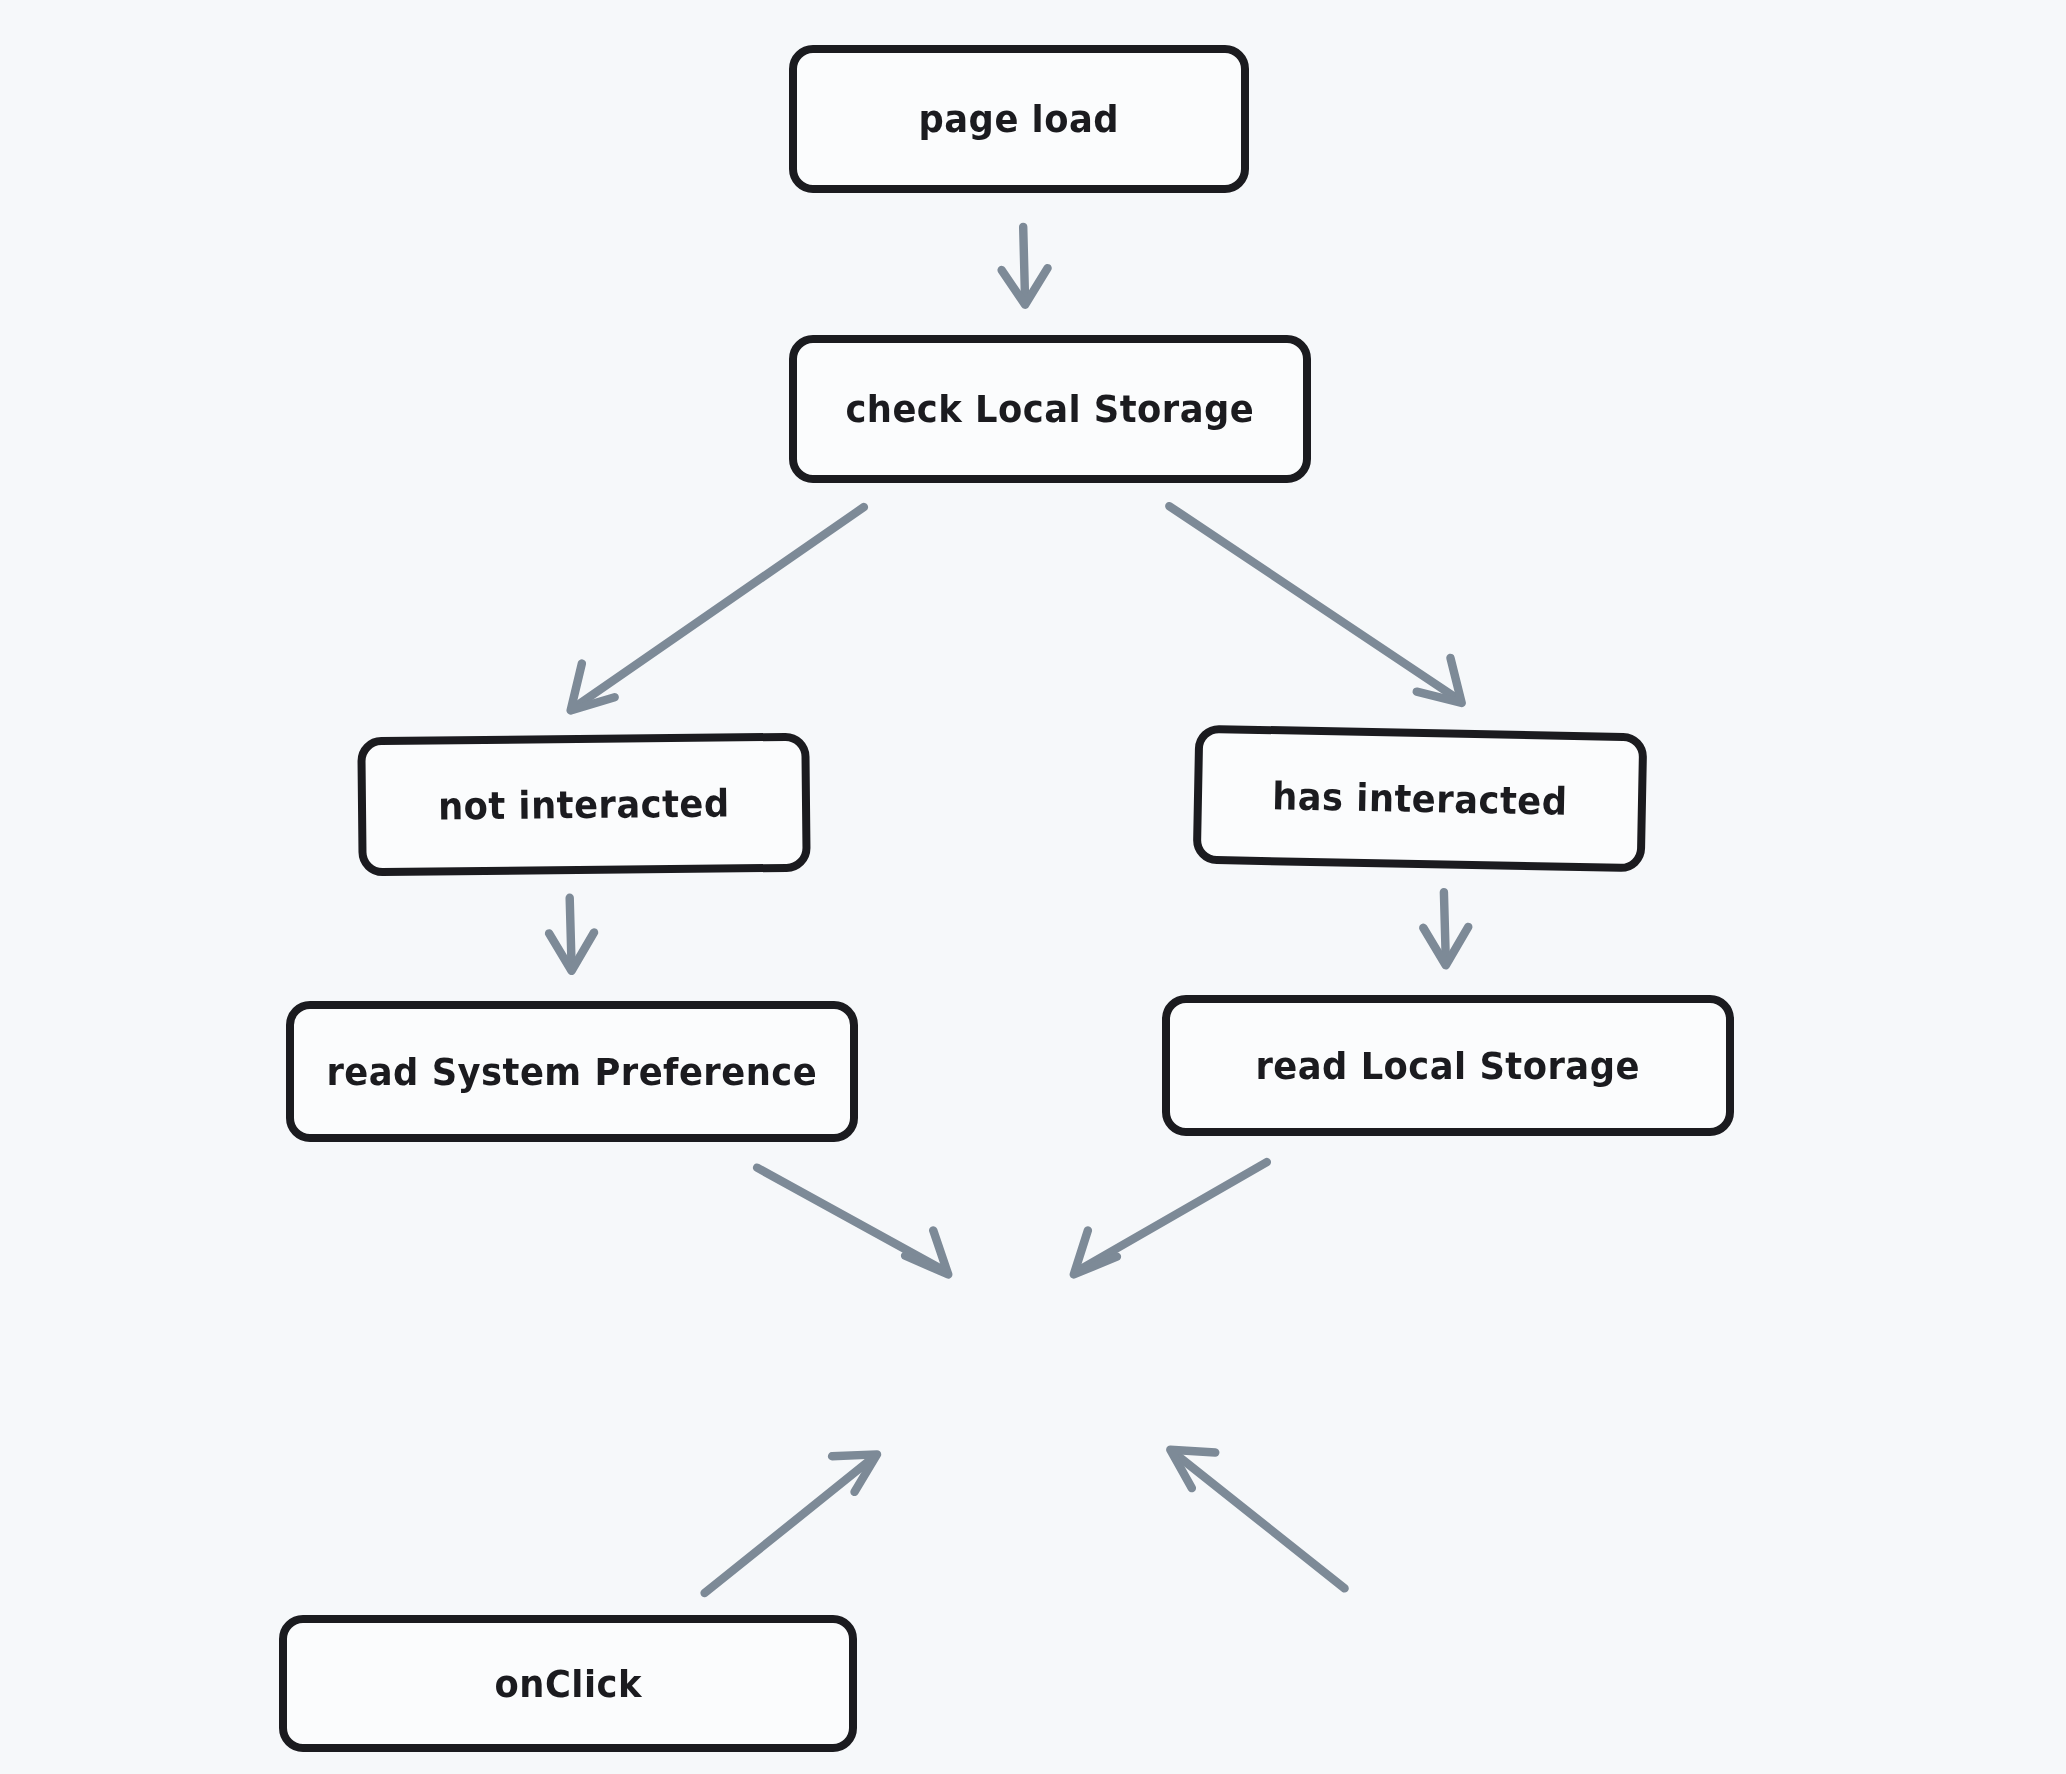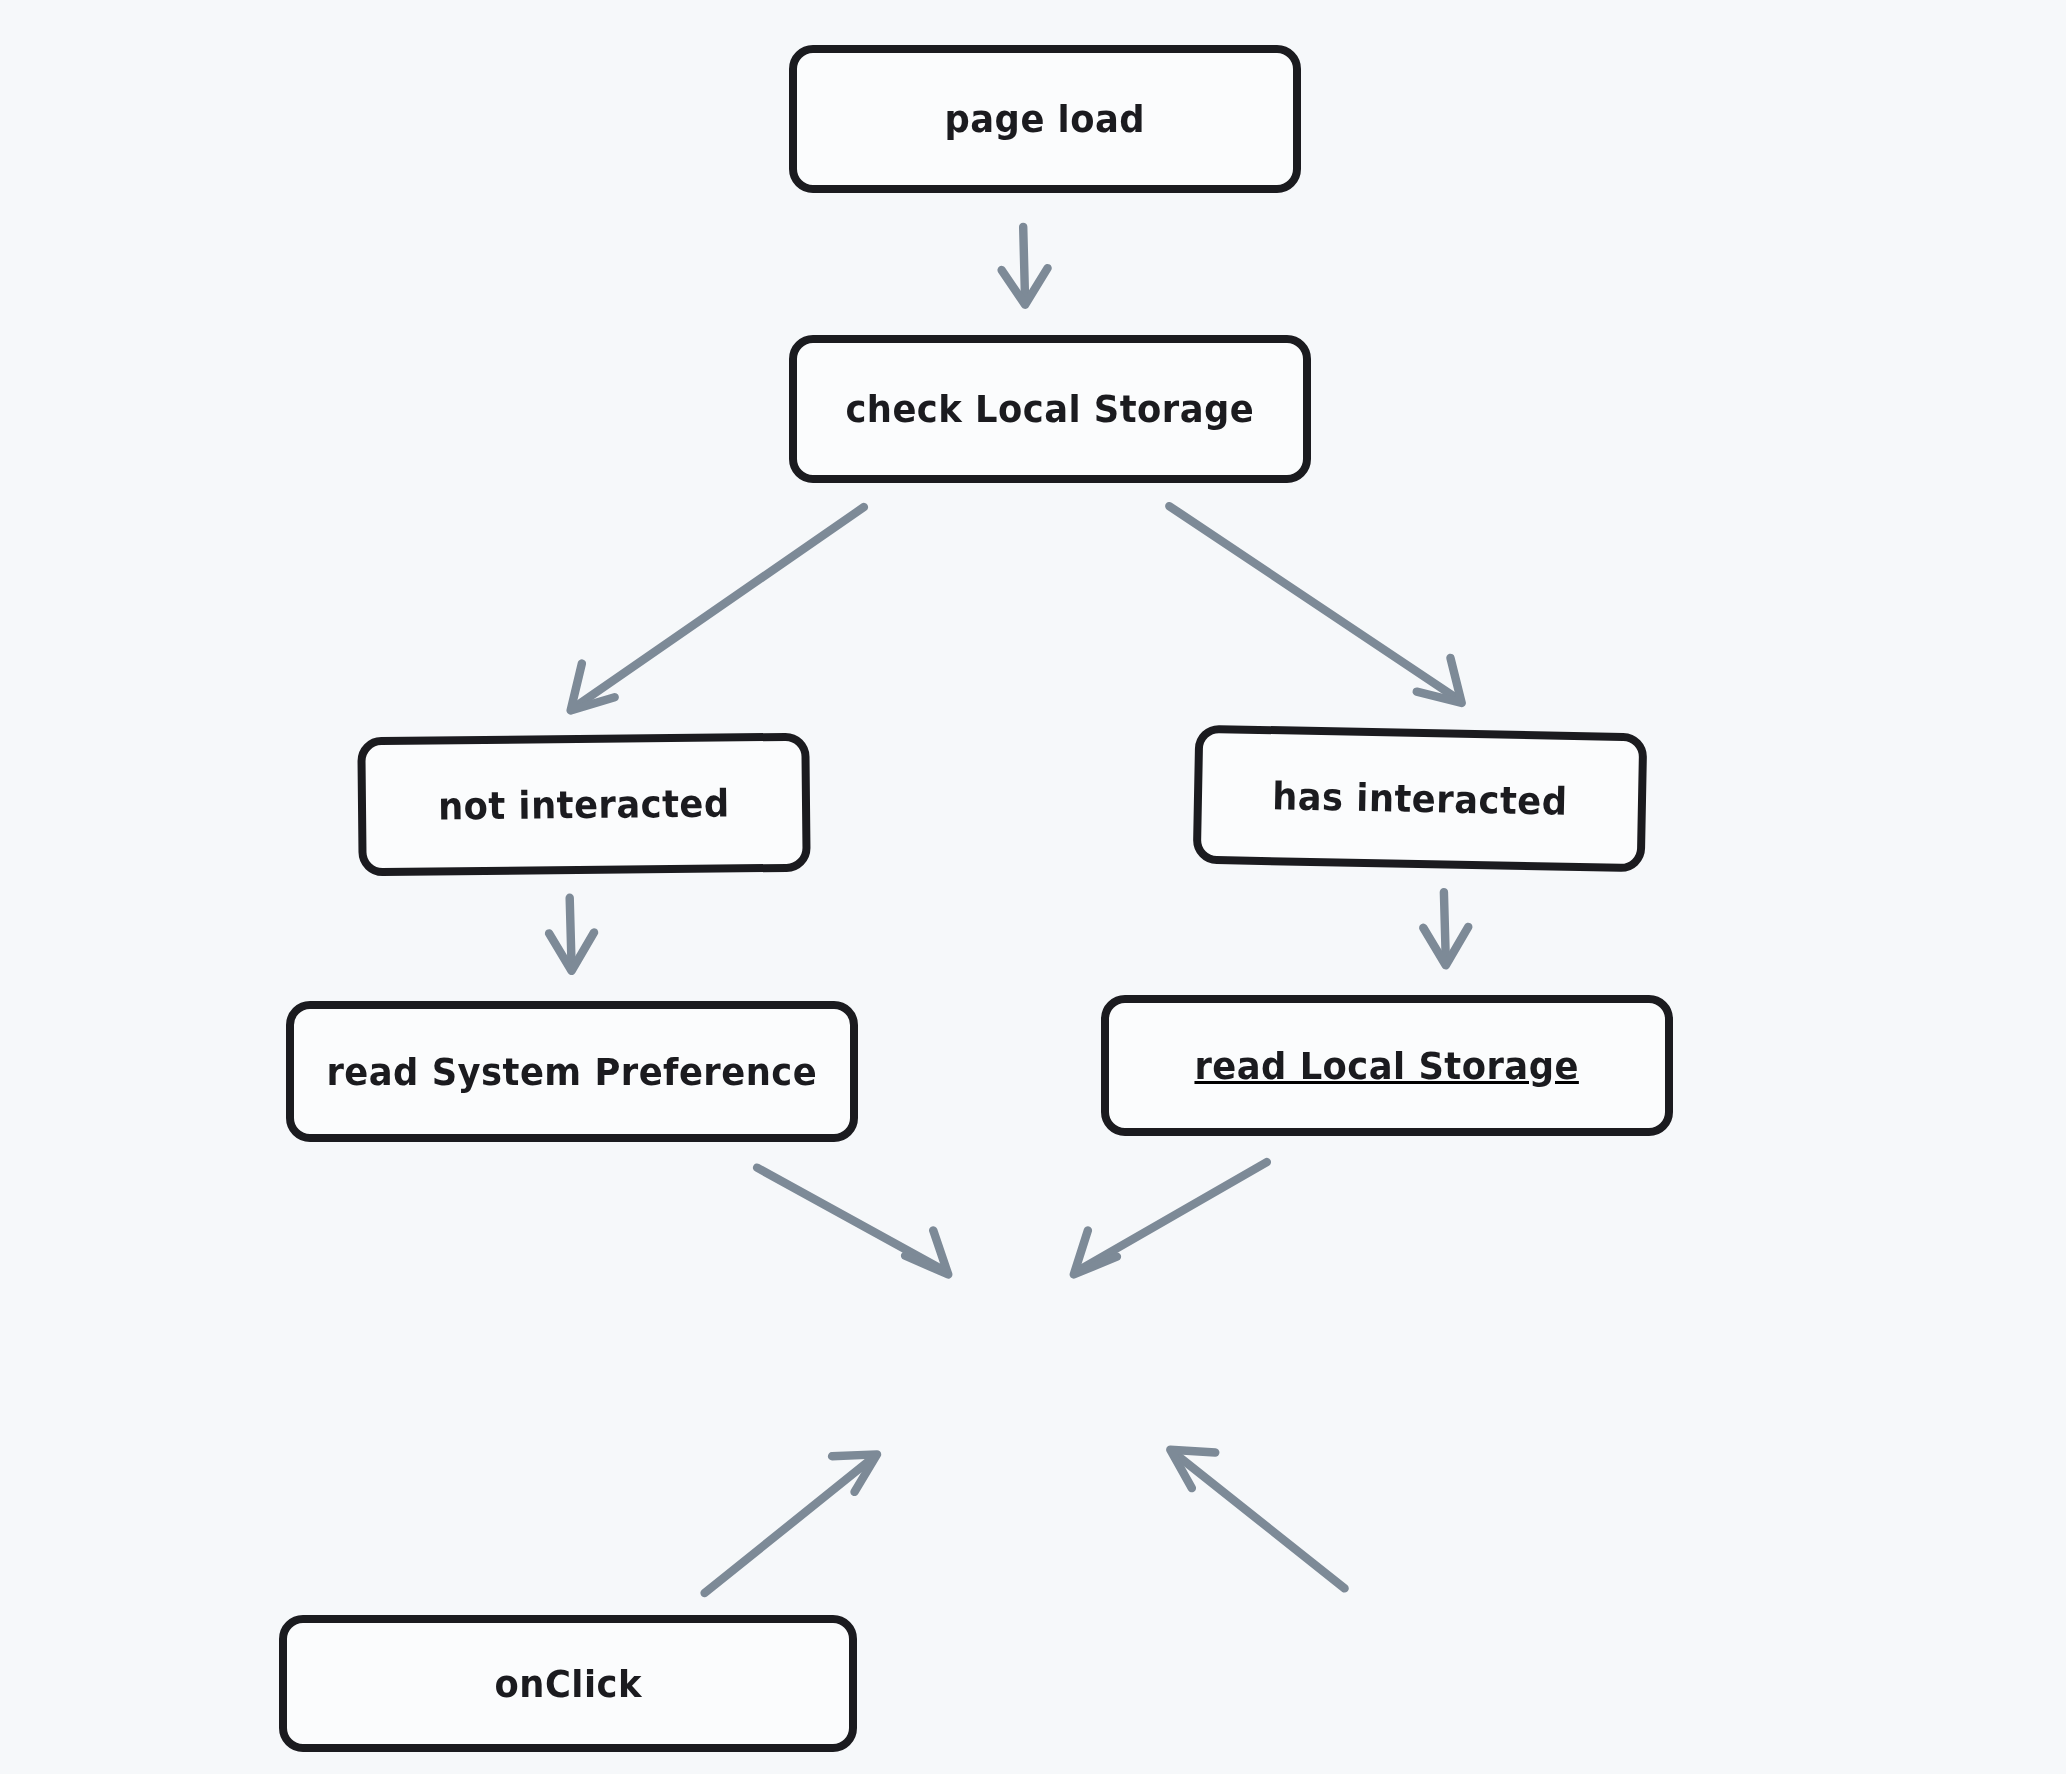--- a/index.html
+++ b/index.html
@@ -108,7 +108,7 @@
     </g>
   </svg>
 
-  <div class="node default" style="left:789px;top:45px;width:512px;height:148px;">
+  <div class="node default" style="left:789px;top:45px;width:460px;height:148px;">
     <span class="node-label">page load</span>
   </div>
 

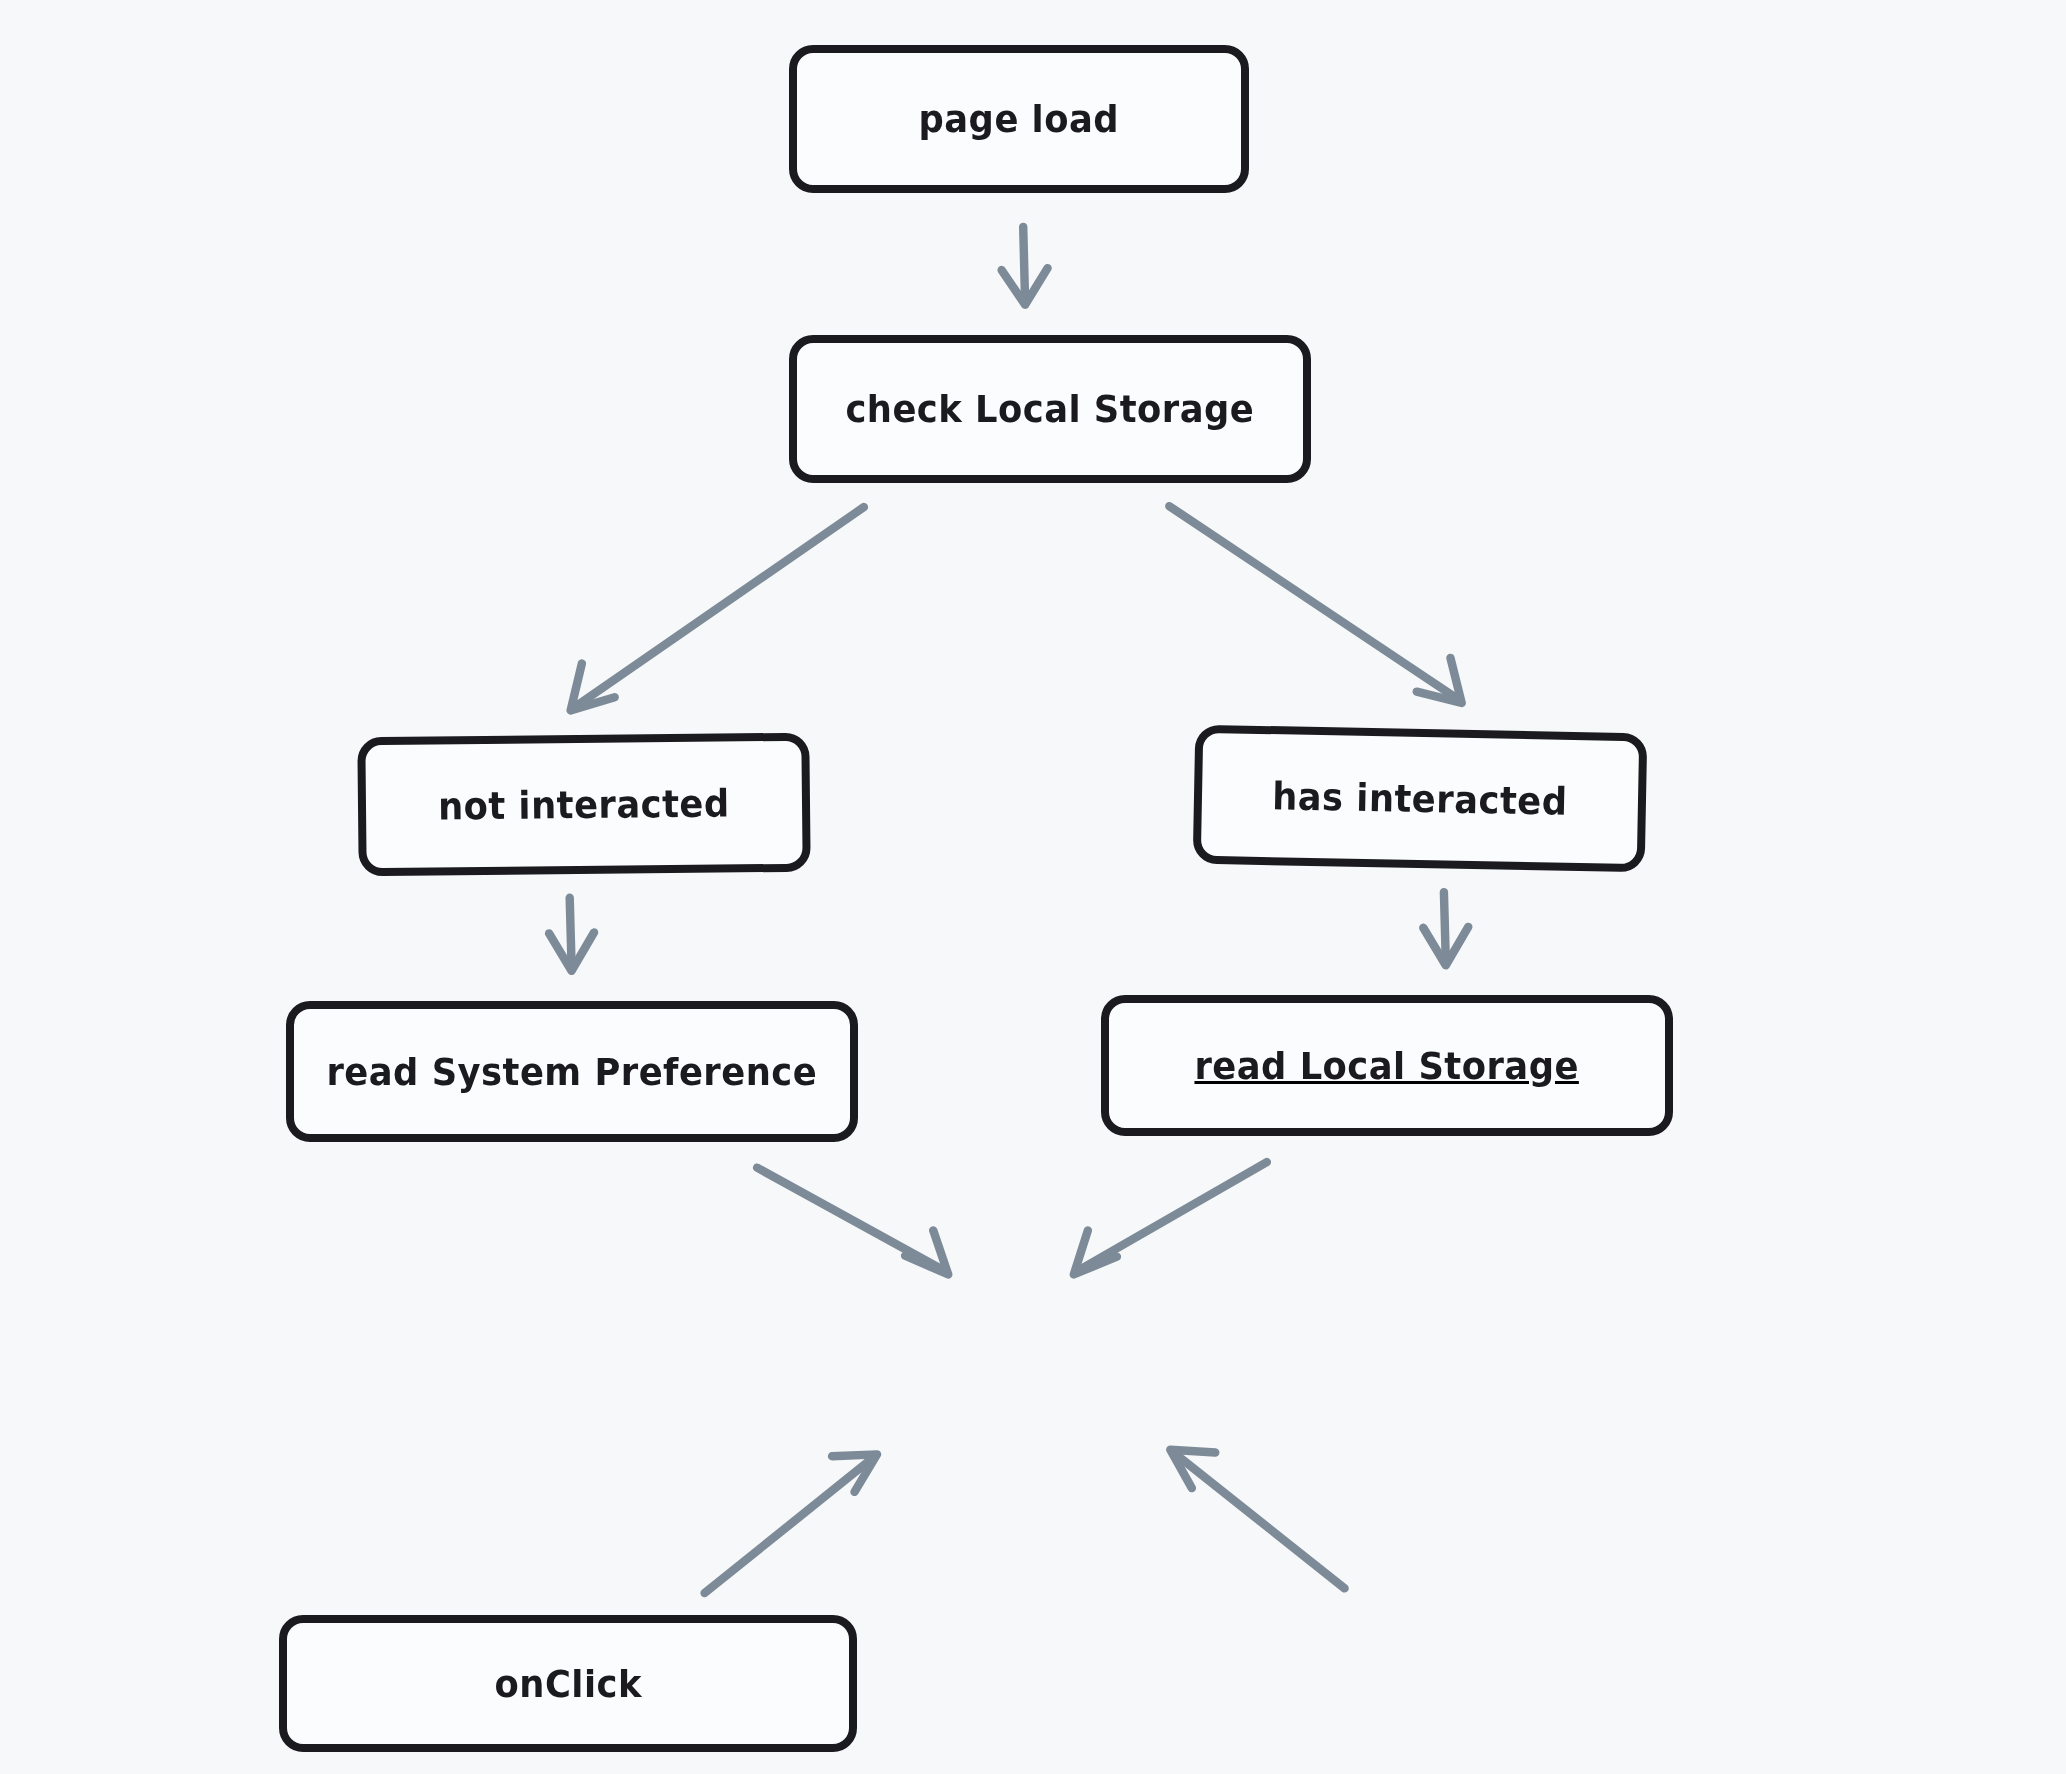--- a/index.html
+++ b/index.html
@@ -128,7 +128,7 @@
     <span class="node-label">read System Preference</span>
   </div>
 
-  <div class="node default" style="left:1101px;top:995px;width:572px;height:141px;text-decoration:underline;">
+  <div class="node default" style="left:1162px;top:995px;width:572px;height:141px;">
     <span class="node-label">read Local Storage</span>
   </div>
 

